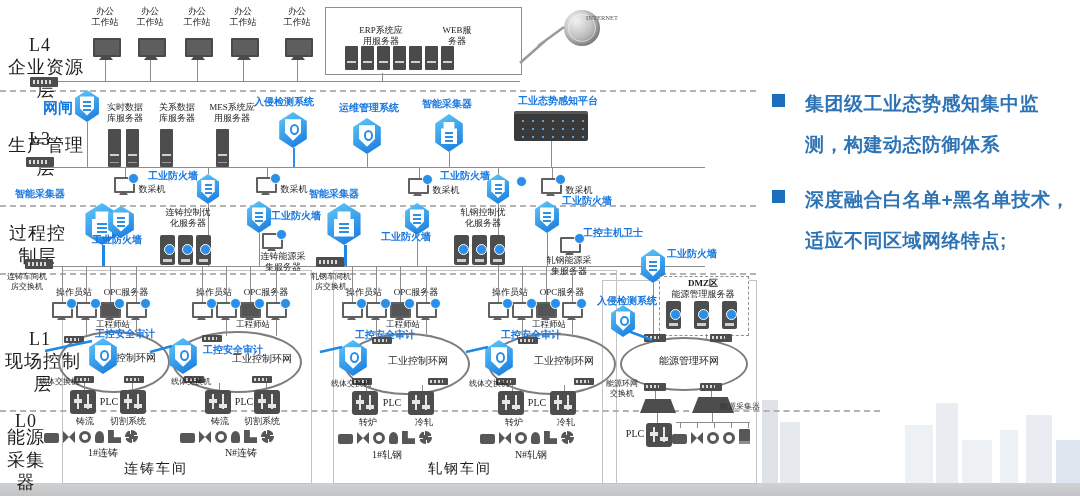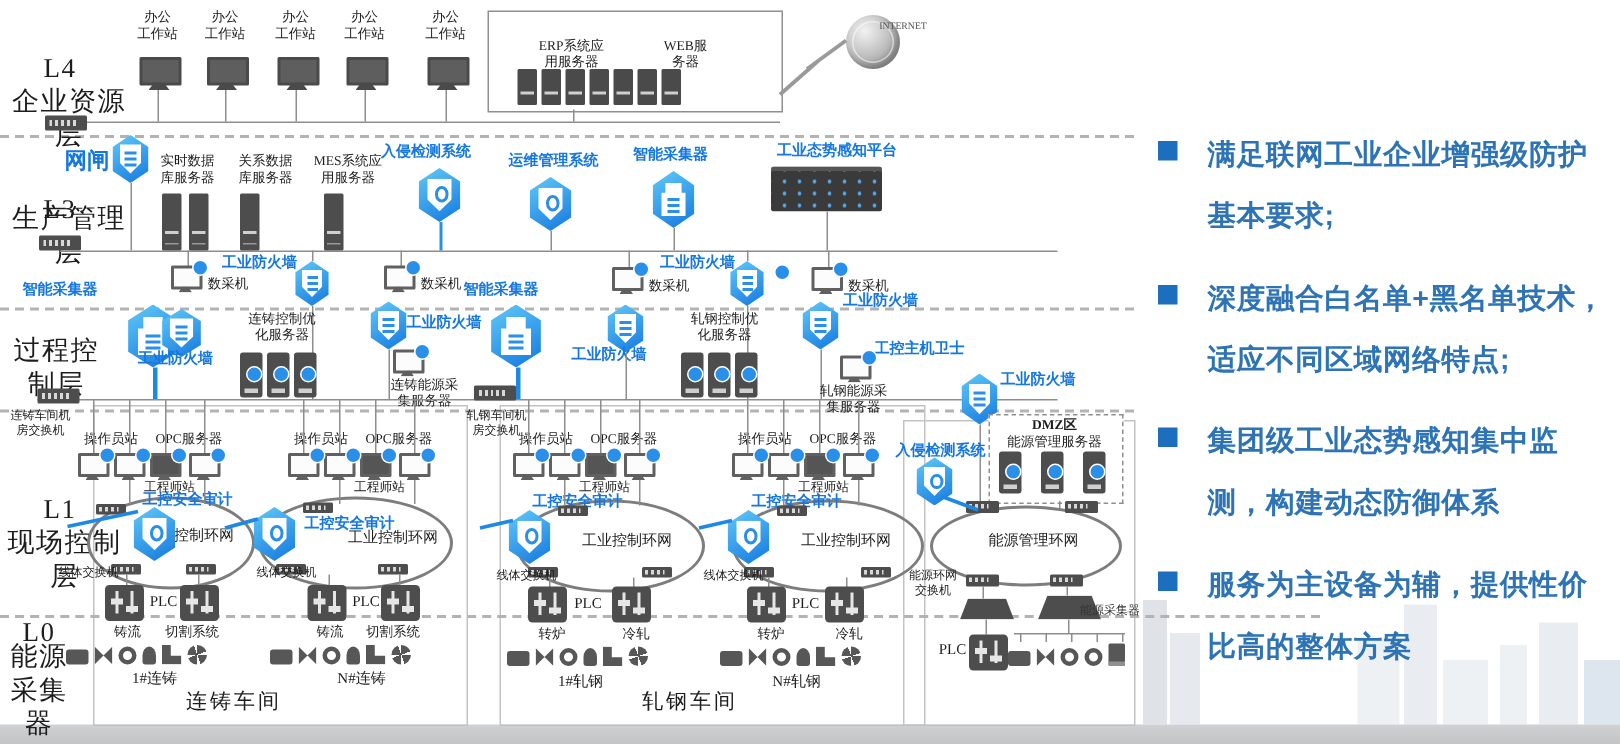--- a/index.html
+++ b/index.html
@@ -538,10 +538,6 @@
   <div class="panel">
     <div class="bullet">
       <span class="sq"></span>
-      <p>满足联网工业企业增强级防护基本要求;</p>
-    </div>
-    <div class="bullet">
-      <span class="sq"></span>
       <p>深度融合白名单+黑名单技术，适应不同区域网络特点;</p>
     </div>
     <div class="bullet">

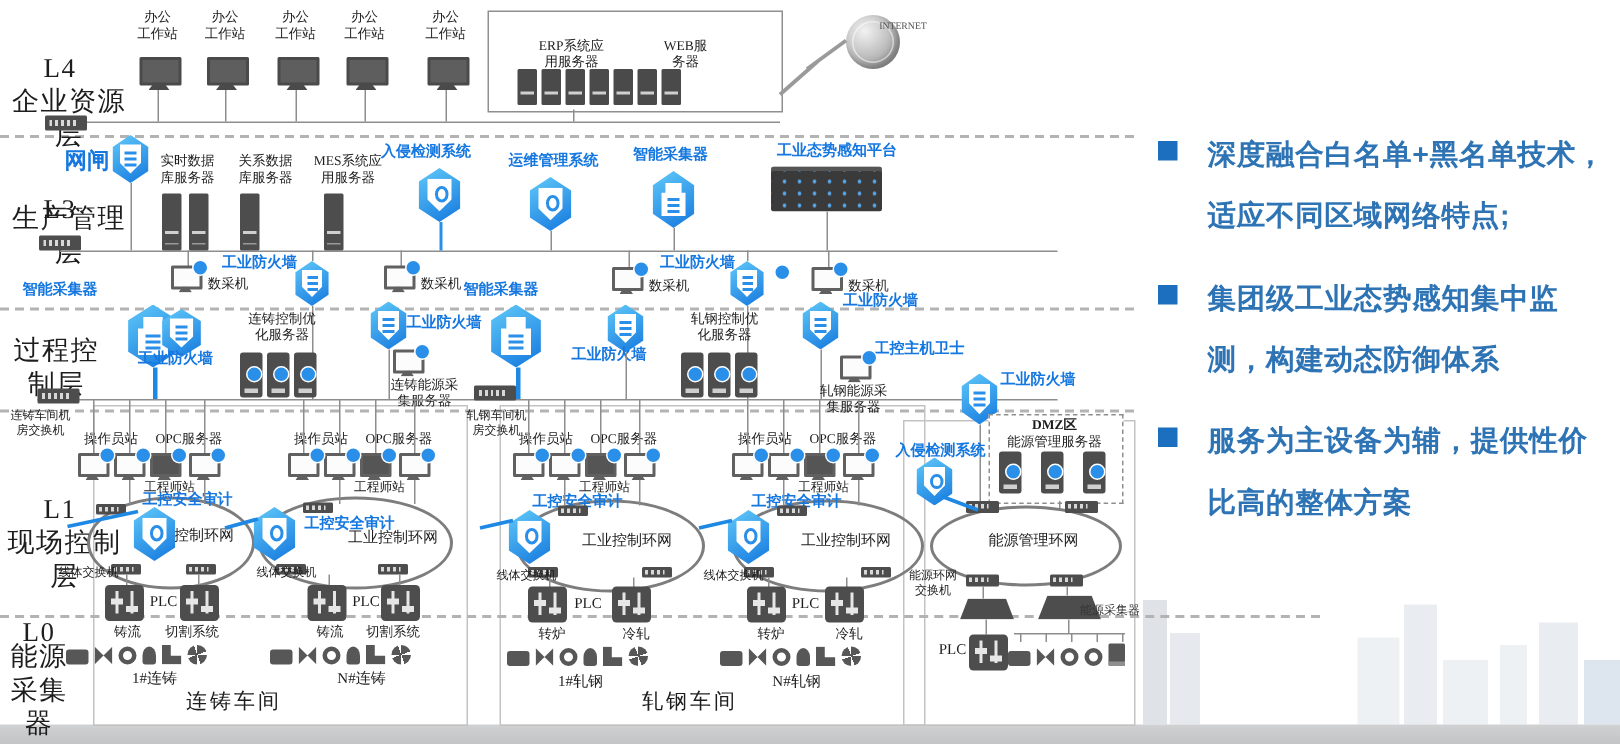--- a/index.html
+++ b/index.html
@@ -538,11 +538,11 @@
   <div class="panel">
     <div class="bullet">
       <span class="sq"></span>
-      <p>深度融合白名单+黑名单技术，适应不同区域网络特点;</p>
+      <p>集团级工业态势感知集中监测，构建动态防御体系</p>
     </div>
     <div class="bullet">
       <span class="sq"></span>
-      <p>集团级工业态势感知集中监测，构建动态防御体系</p>
+      <p>深度融合白名单+黑名单技术，适应不同区域网络特点;</p>
     </div>
     <div class="bullet">
       <span class="sq"></span>

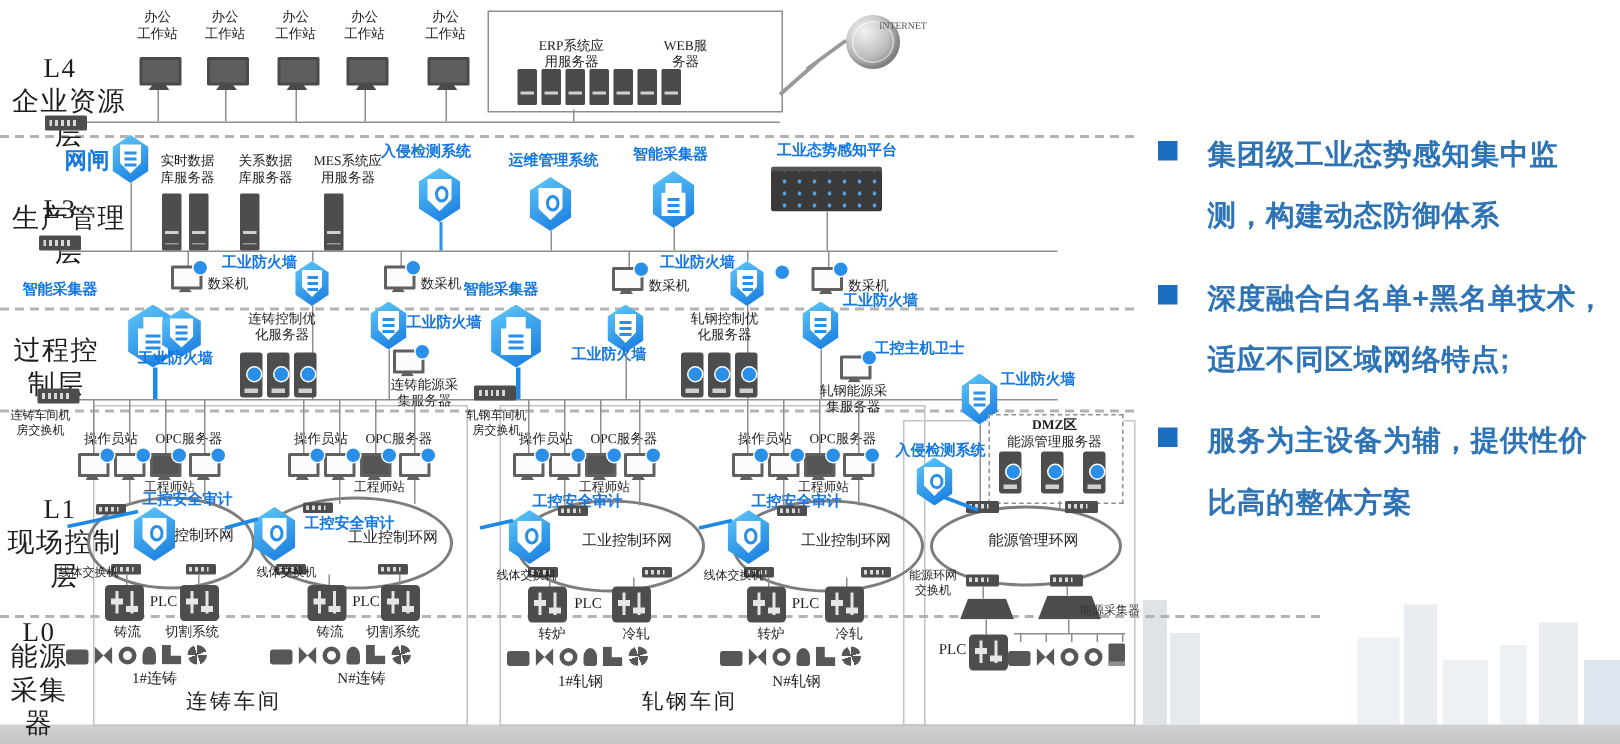--- a/index.html
+++ b/index.html
@@ -544,10 +544,6 @@
       <span class="sq"></span>
       <p>深度融合白名单+黑名单技术，适应不同区域网络特点;</p>
     </div>
-    <div class="bullet">
-      <span class="sq"></span>
-      <p>服务为主设备为辅，提供性价比高的整体方案</p>
-    </div>
   </div>
 
 </div>

